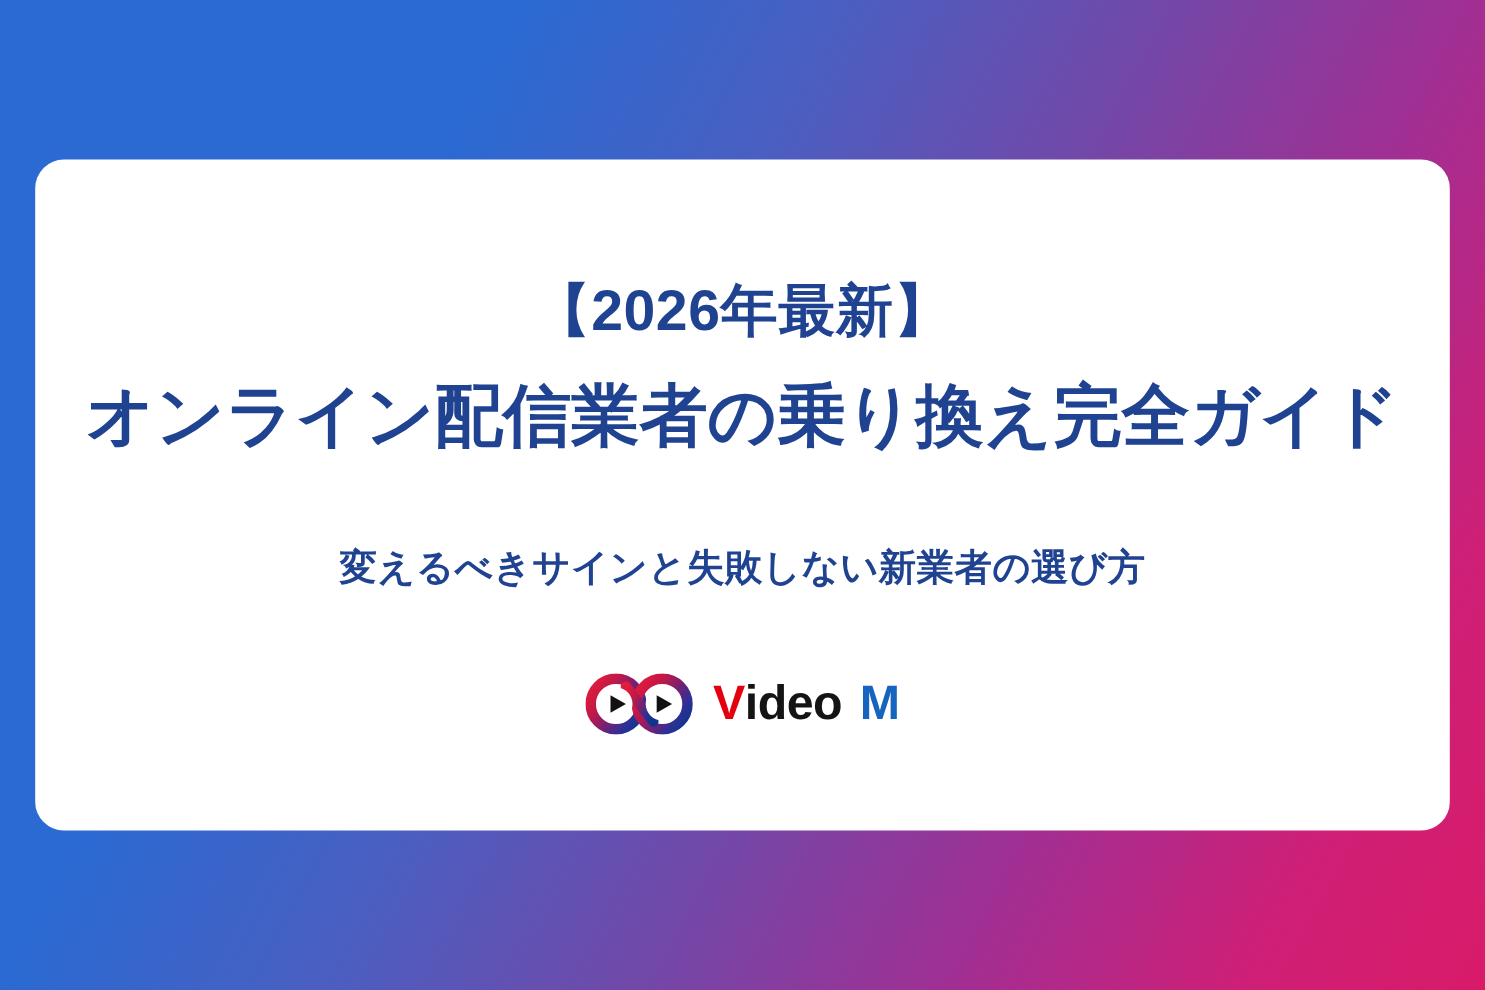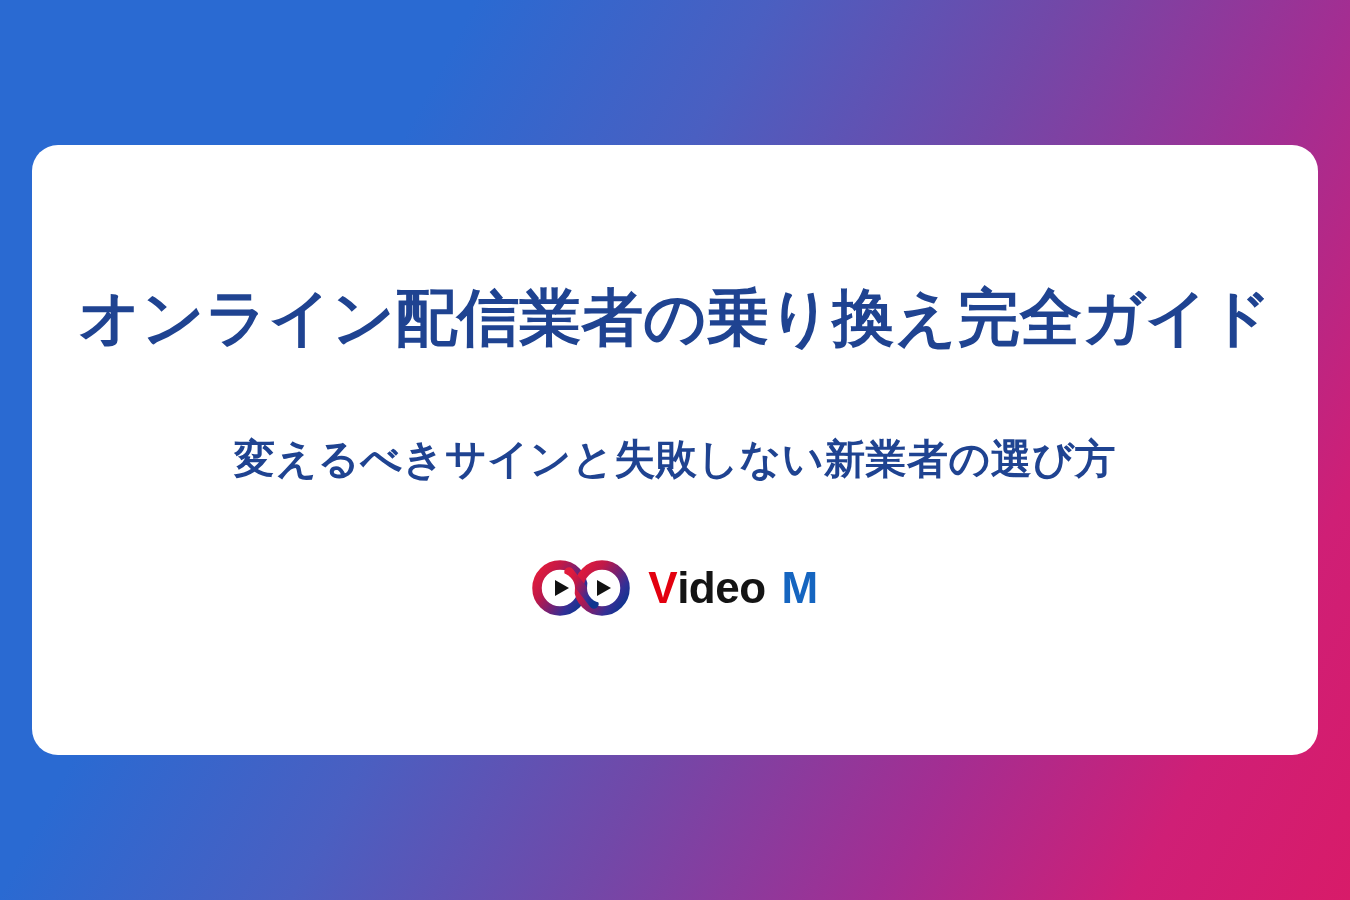--- a/index.html
+++ b/index.html
@@ -115,6 +115,7 @@
 
   <div class="card">
 
+    <div class="eyebrow">【2026年最新】</div>
 
     <h1 class="headline">オンライン配信業者の乗り換え完全ガイド</h1>
 

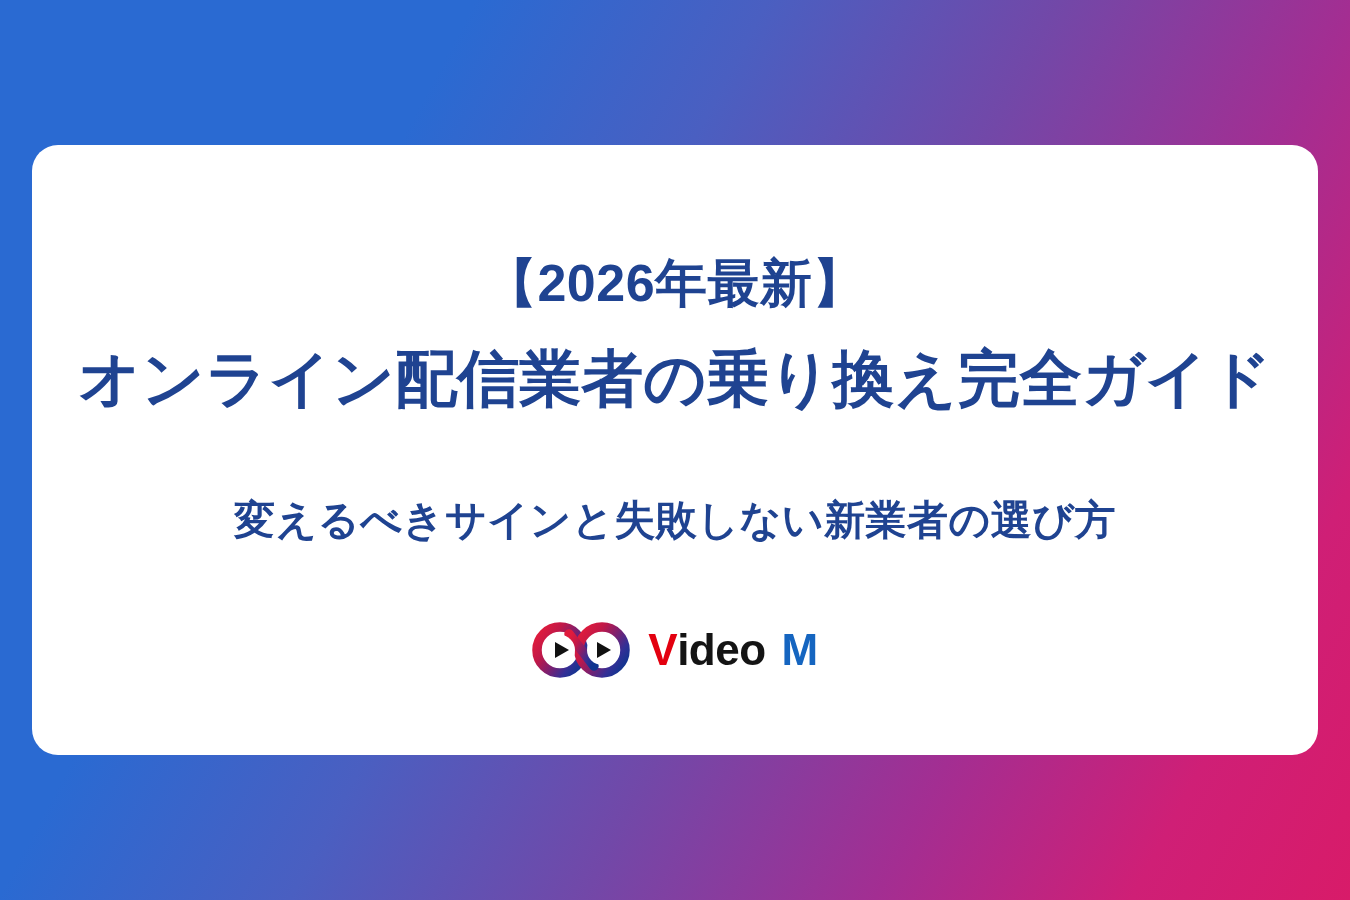--- a/index.html
+++ b/index.html
@@ -70,7 +70,7 @@
 
   .subhead {
     color: #1f4391;
-    font-size: 41px;
+    font-size: 34px;
     font-weight: 700;
     line-height: 1.3;
     letter-spacing: 0.4px;

